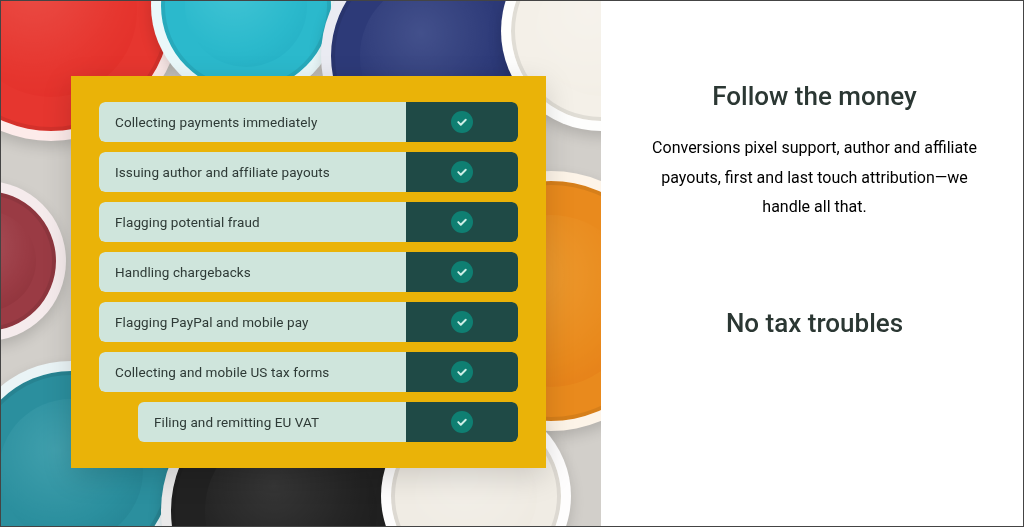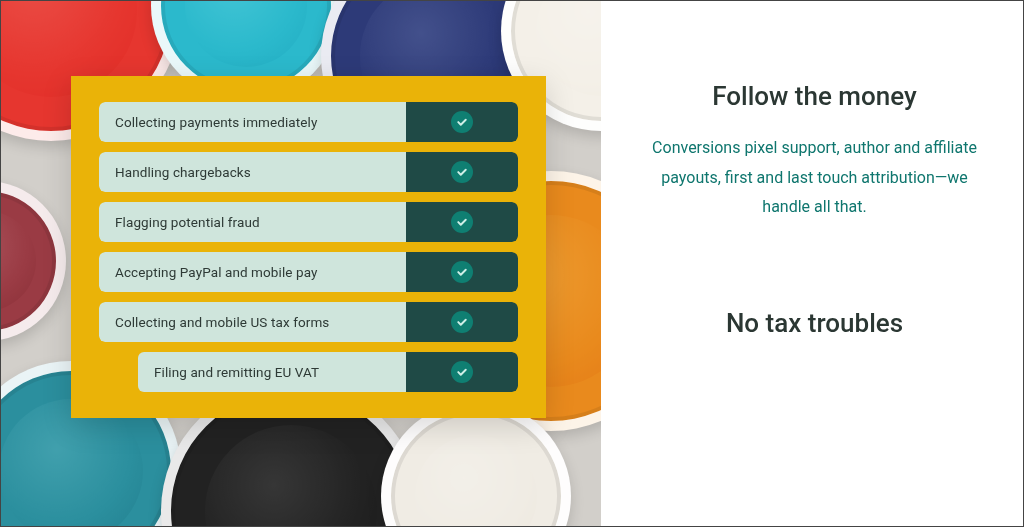--- a/index.html
+++ b/index.html
@@ -64,7 +64,7 @@
     font-size: 26px; font-weight: 500; color: #2b3733; margin-bottom: 22px;
   }
   .body-text {
-    font-size: 16px; line-height: 1.85; color: #0f766e; max-width: 360px;
+    font-size: 16px; line-height: 1.85; color: #000000; max-width: 360px;
   }
   .section2 { margin-top: 86px; }
 </style>

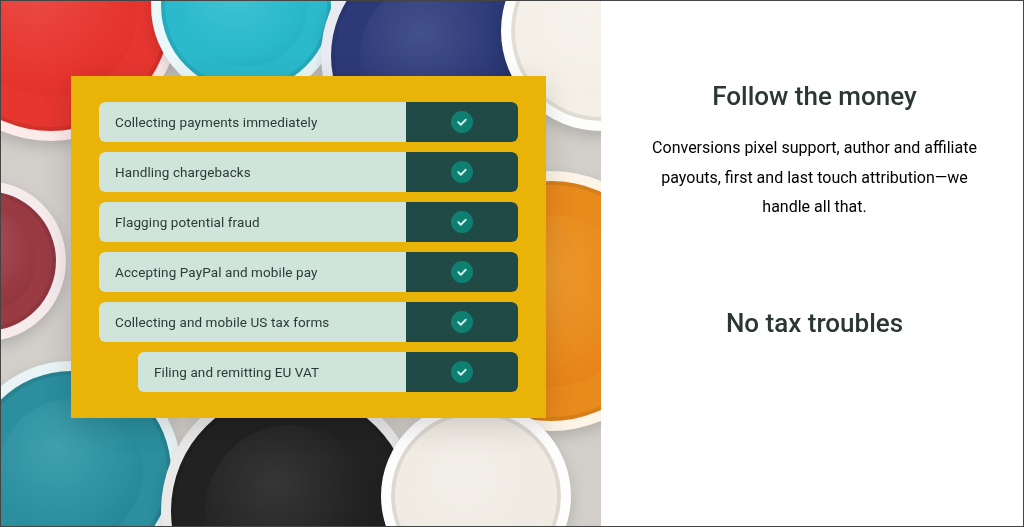--- a/index.html
+++ b/index.html
@@ -99,6 +99,16 @@
         </div>
       </div>
       <div class="row">
+        <div class="row-label">Issuing author and affiliate payouts</div>
+        <div class="row-check">
+          <span class="check">
+              <svg viewBox="0 0 16 16">
+                <path d="M3 8.2 6.4 11.6 13 5"></path>
+              </svg>
+            </span>
+        </div>
+      </div>
+      <div class="row">
         <div class="row-label">Handling chargebacks</div>
         <div class="row-check">
           <span class="check">

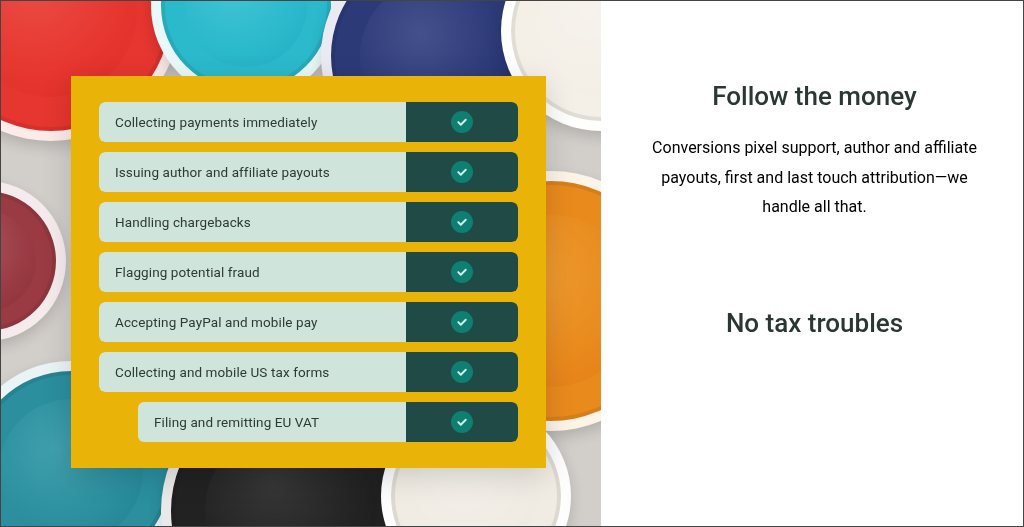--- a/index.html
+++ b/index.html
@@ -109,7 +109,7 @@
         </div>
       </div>
       <div class="row">
-        <div class="row-label">Handling chargebacks</div>
+        <div class="row-label">Flagging potential fraud</div>
         <div class="row-check">
           <span class="check">
               <svg viewBox="0 0 16 16">
@@ -119,7 +119,7 @@
         </div>
       </div>
       <div class="row">
-        <div class="row-label">Flagging potential fraud</div>
+        <div class="row-label">Handling chargebacks</div>
         <div class="row-check">
           <span class="check">
               <svg viewBox="0 0 16 16">

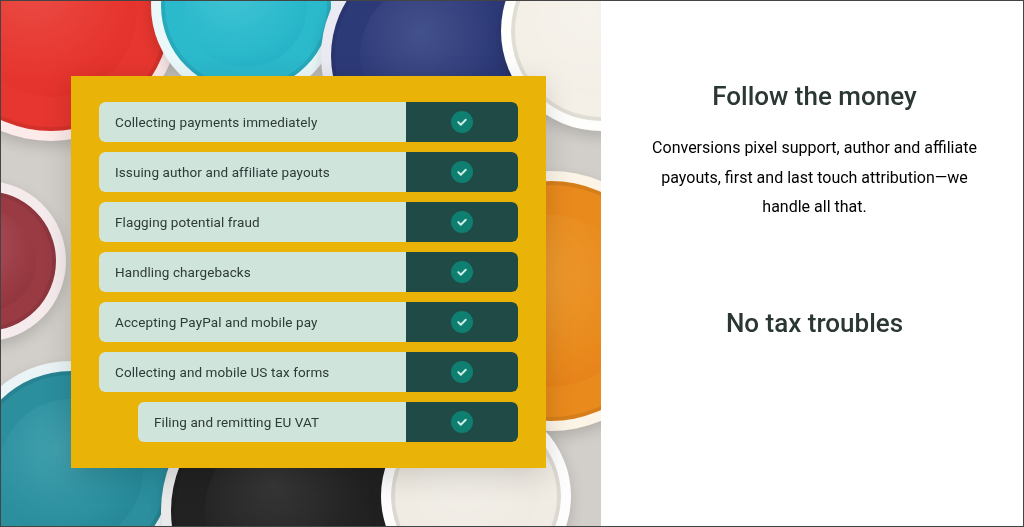--- a/index.html
+++ b/index.html
@@ -129,7 +129,7 @@
         </div>
       </div>
       <div class="row">
-        <div class="row-label">Accepting PayPal and mobile pay</div>
+        <div class="row-label">Flagging PayPal and mobile pay</div>
         <div class="row-check">
           <span class="check">
               <svg viewBox="0 0 16 16">

